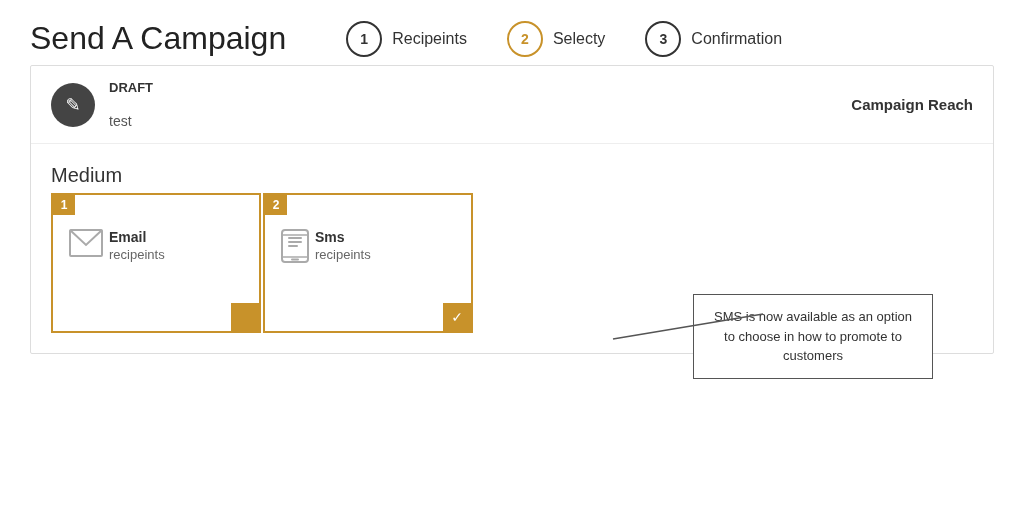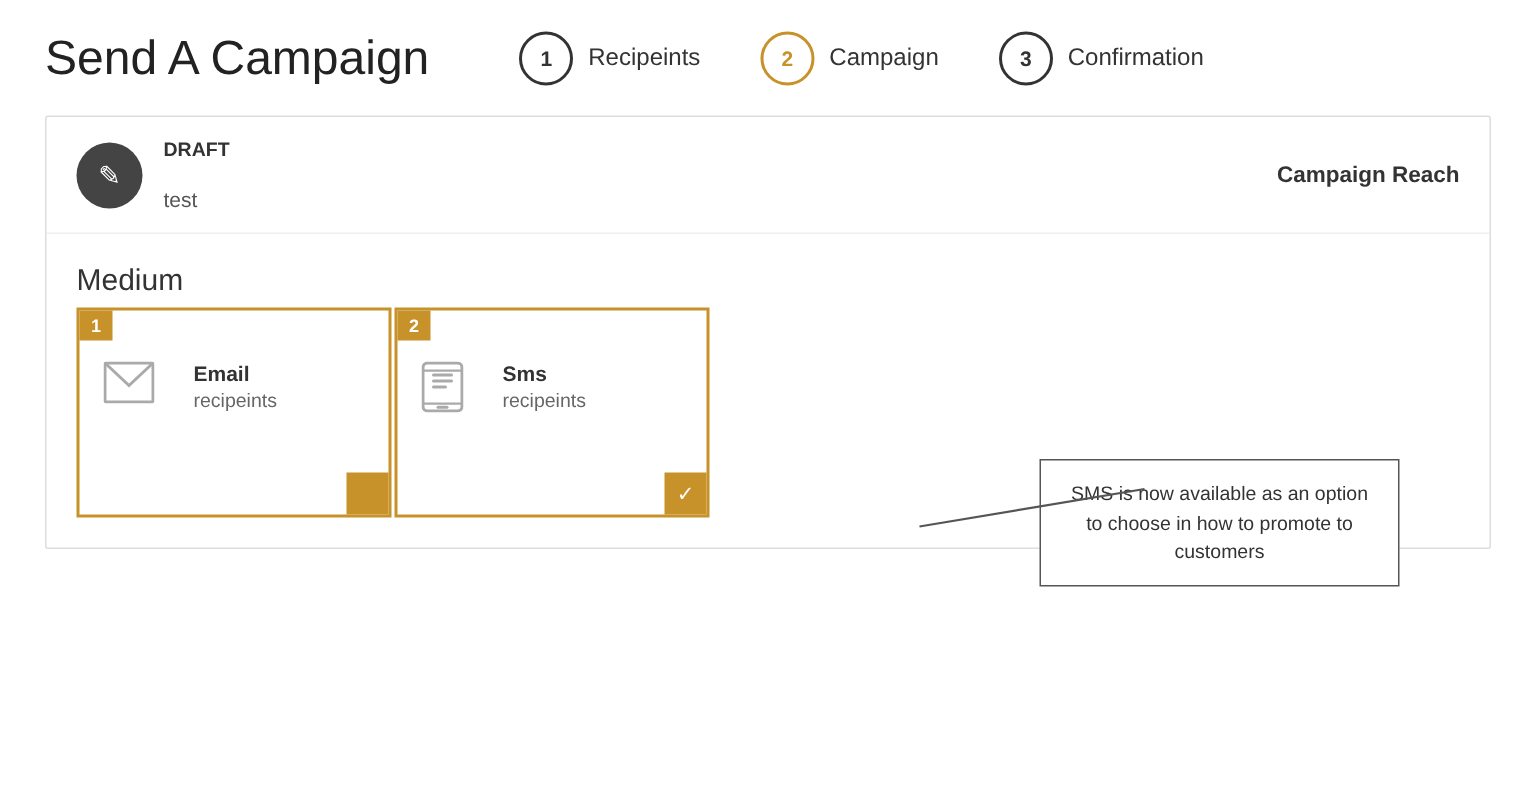--- a/index.html
+++ b/index.html
@@ -20,7 +20,7 @@
     .page-header {
       display: flex;
       align-items: center;
-      margin-bottom: 20px;
+      margin-bottom: 8px;
     }
 
     .page-title {

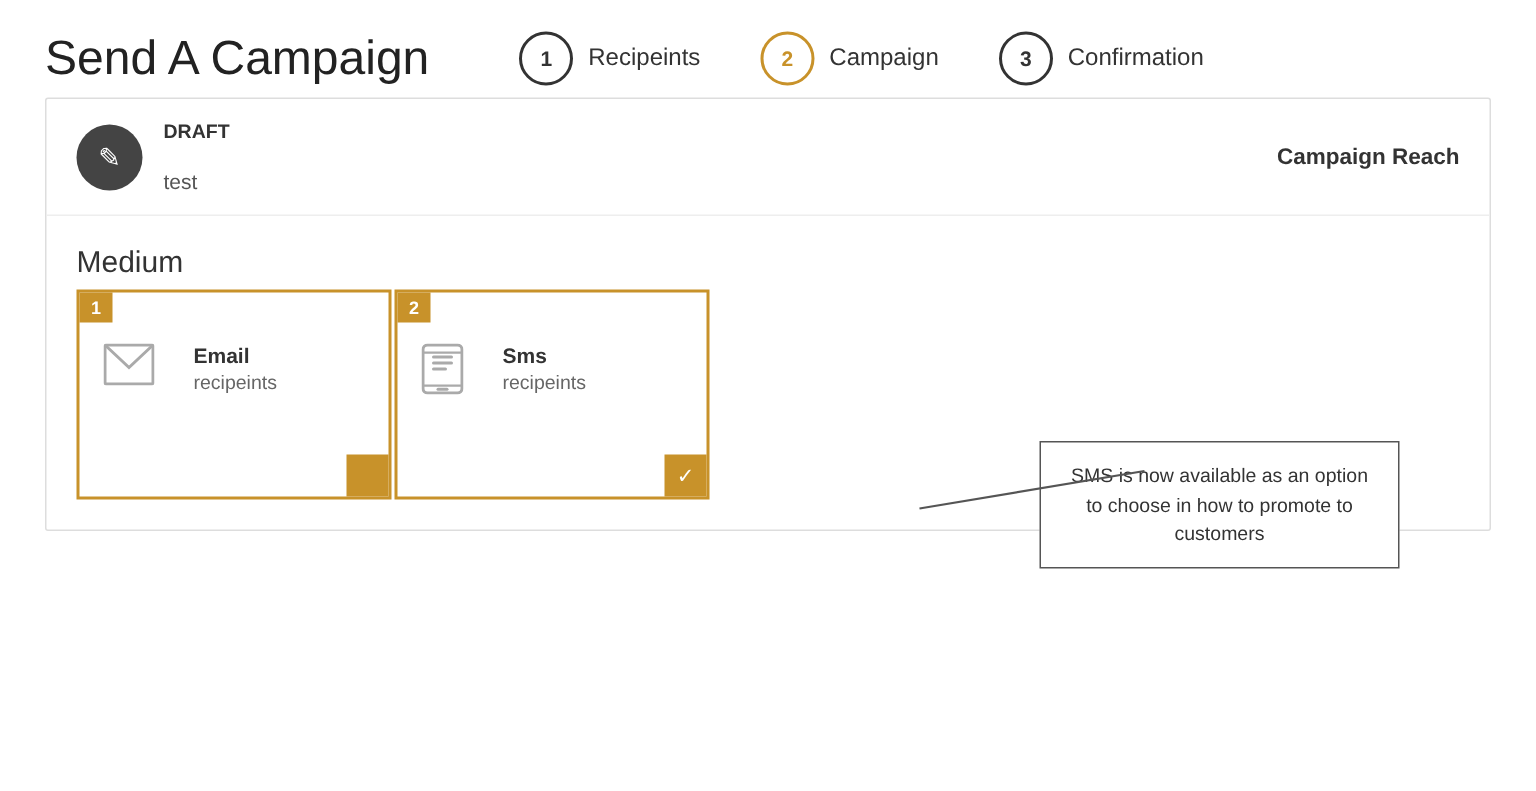--- a/index.html
+++ b/index.html
@@ -253,7 +253,7 @@
         <div class="step-circle active">
           <span>2</span>
         </div>
-        <span class="step-label">Campaign</span>
+        <span class="step-label">Selecty</span>
       </div>
       <div class="step-item">
         <div class="step-circle">

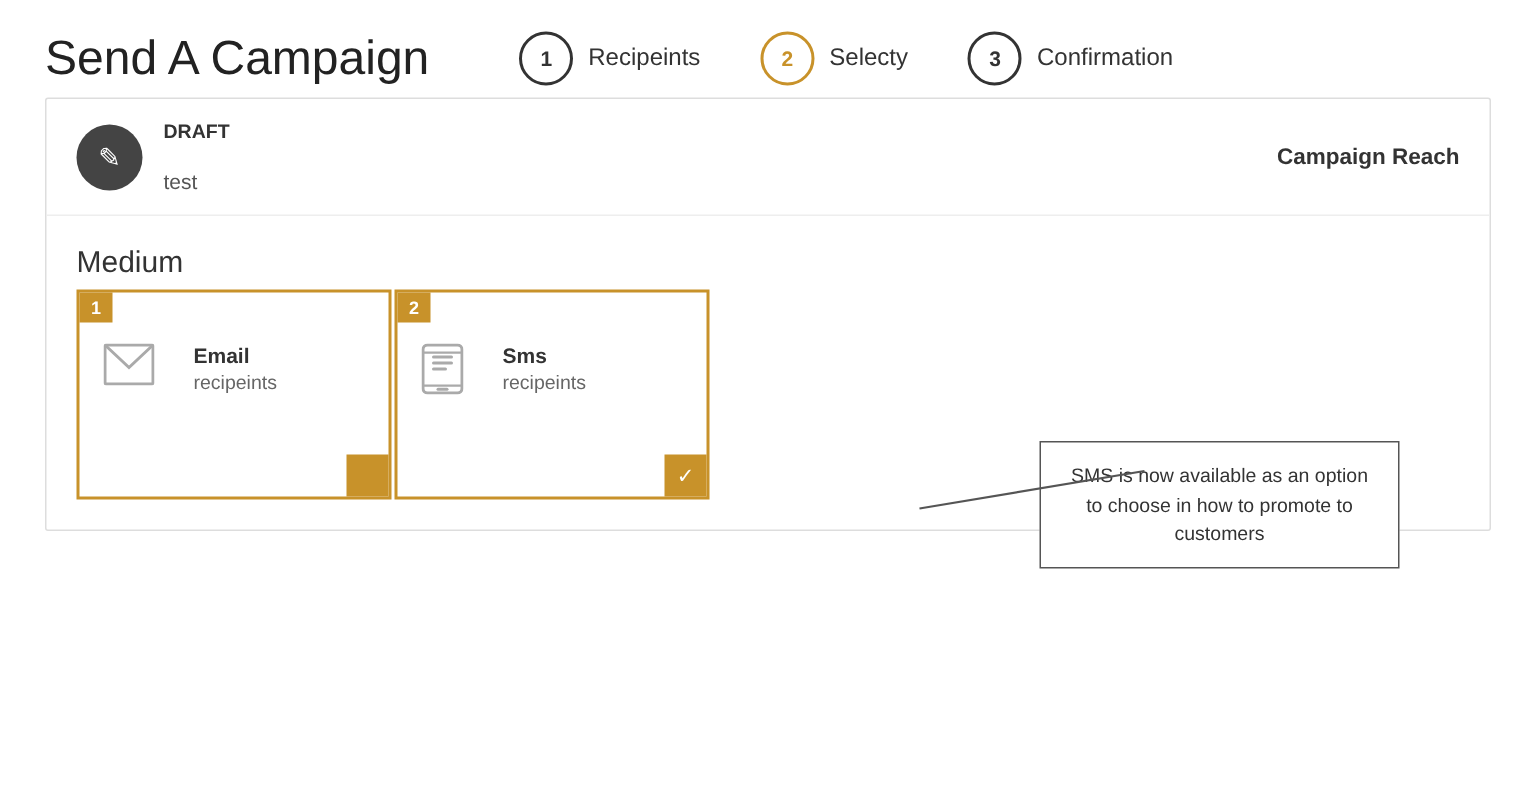--- a/index.html
+++ b/index.html
@@ -175,7 +175,7 @@
     .medium-card-content {
       display: flex;
       align-items: flex-start;
-      gap: 26px;
+      gap: 6px;
       margin-top: 14px;
     }
 

